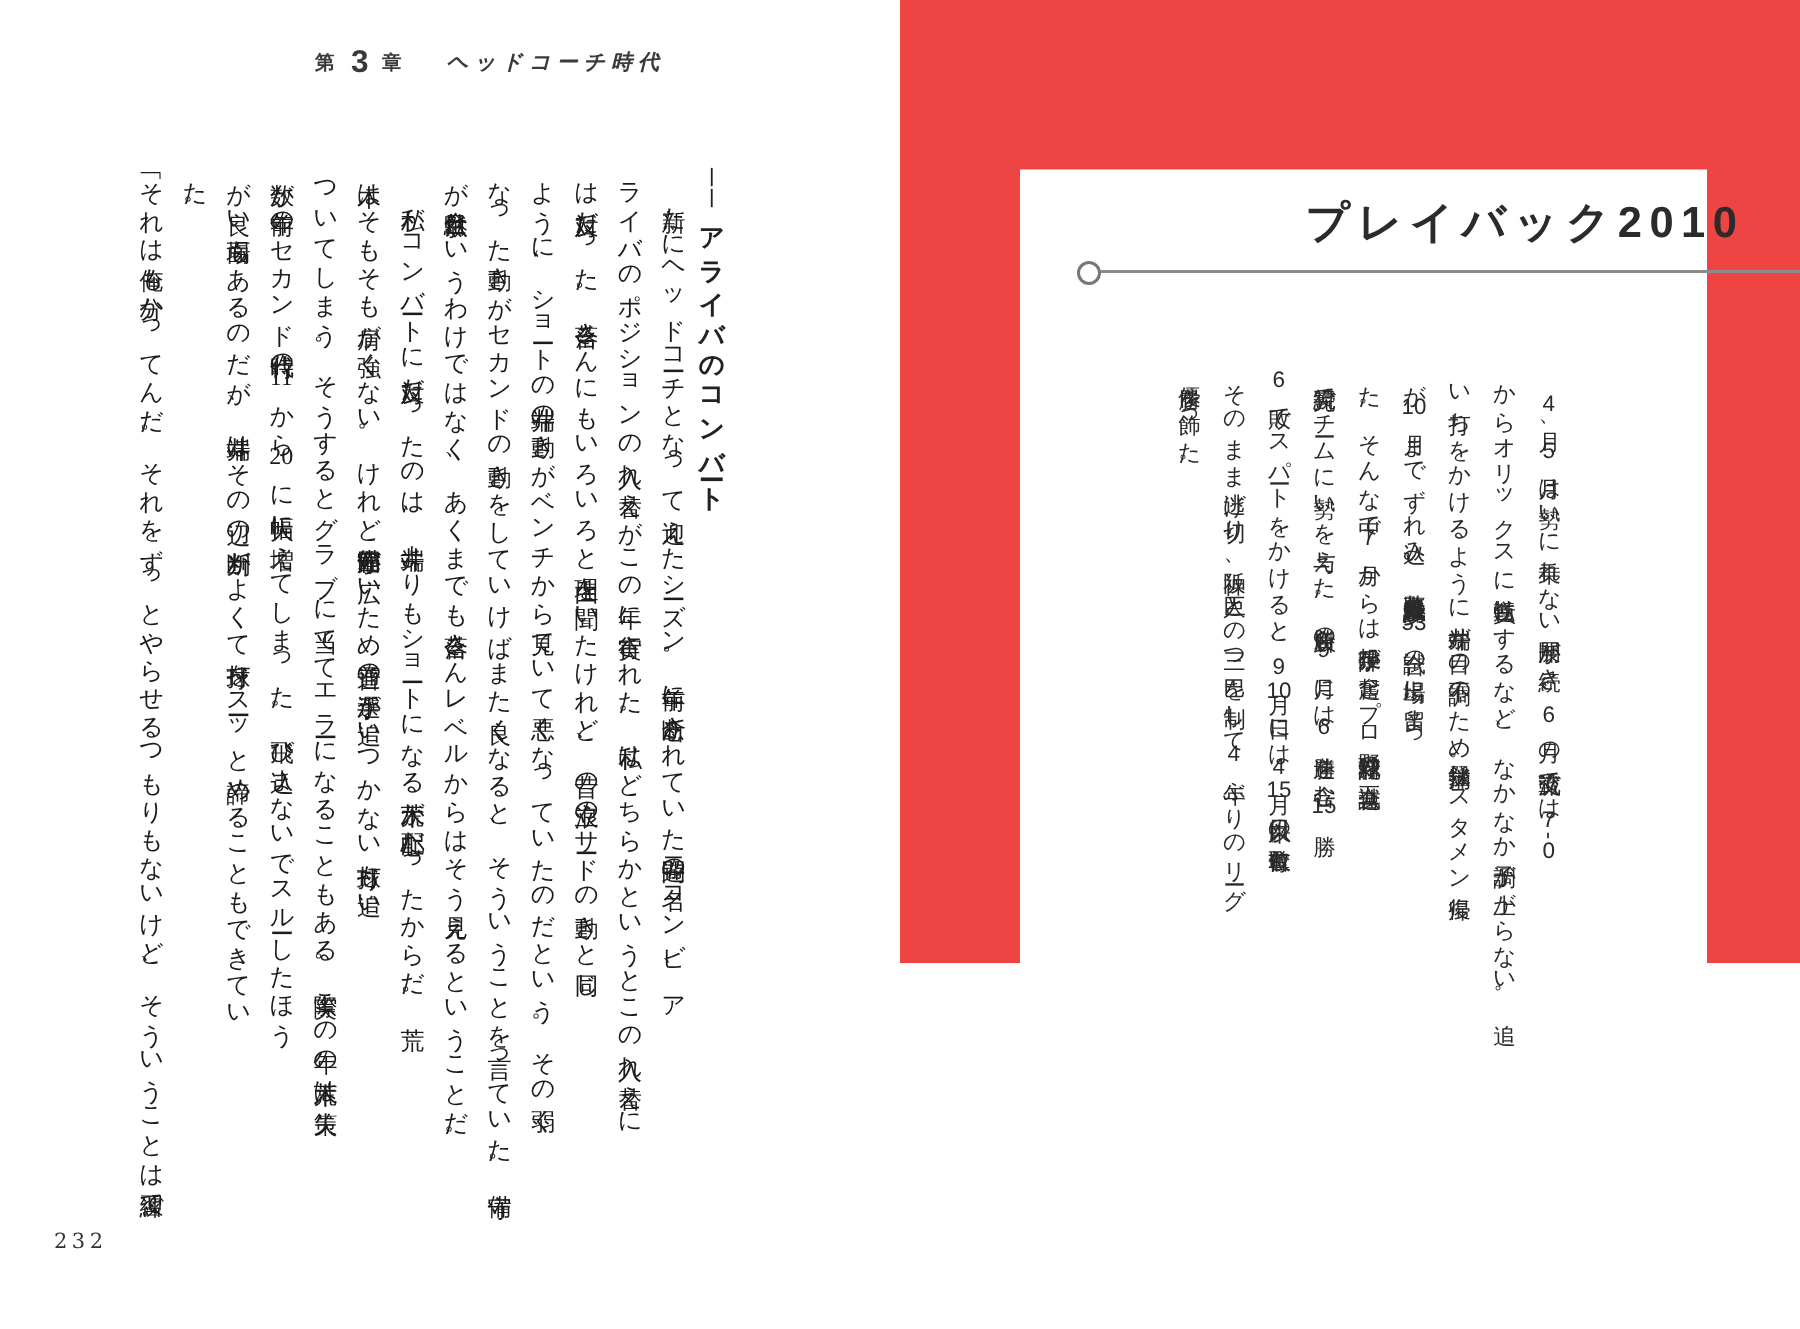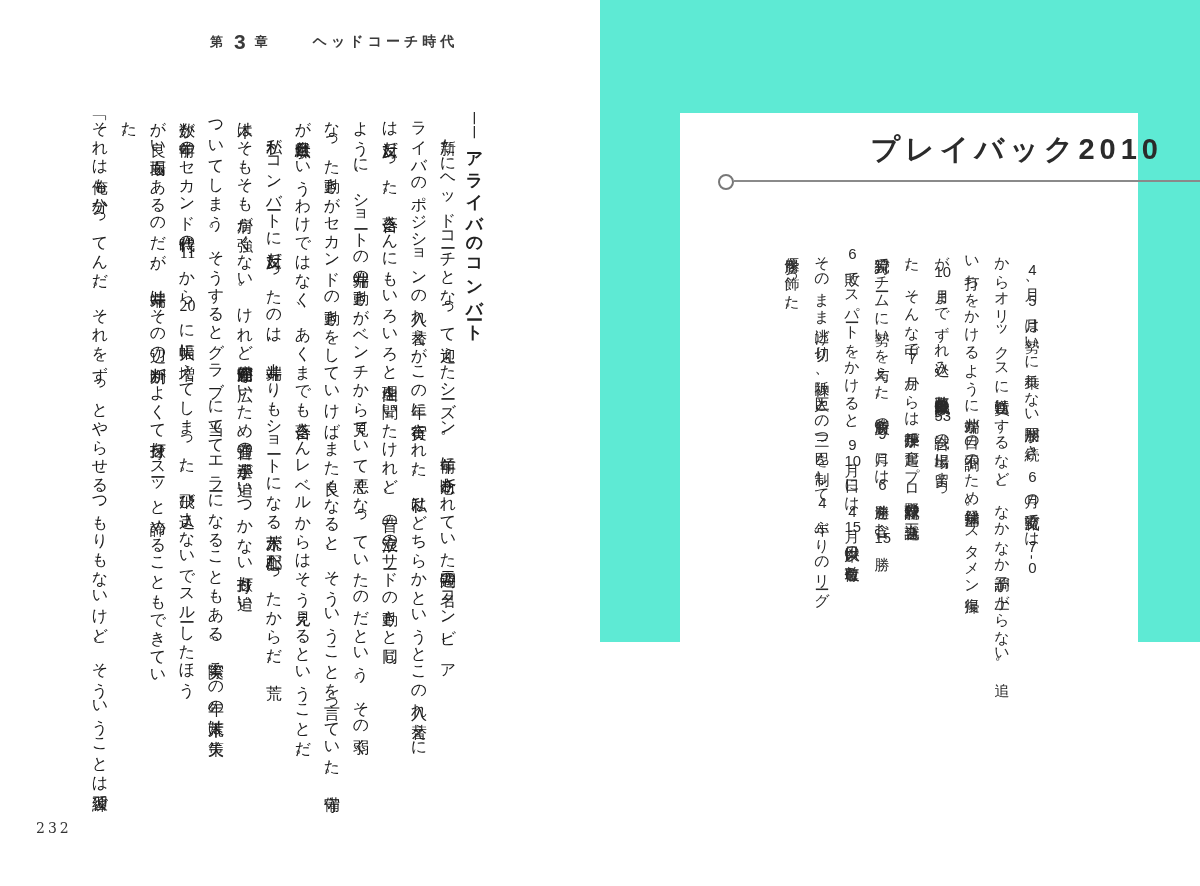--- a/index.html
+++ b/index.html
@@ -35,7 +35,7 @@
   }
   .chapter-header .ch-small { font-size: 13px; letter-spacing: 2px; }
   .chapter-header .ch-num   { font-size: 21px; margin: 0 9px; font-weight: 700; }
-  .chapter-header .ch-title { font-size: 14px; letter-spacing: 4px; margin-left: 43px; }
+  .chapter-header .ch-title { font-size: 14px; letter-spacing: 4px; margin-left: 28px; font-style: italic; }
 
   .section-heading {
     position: absolute;

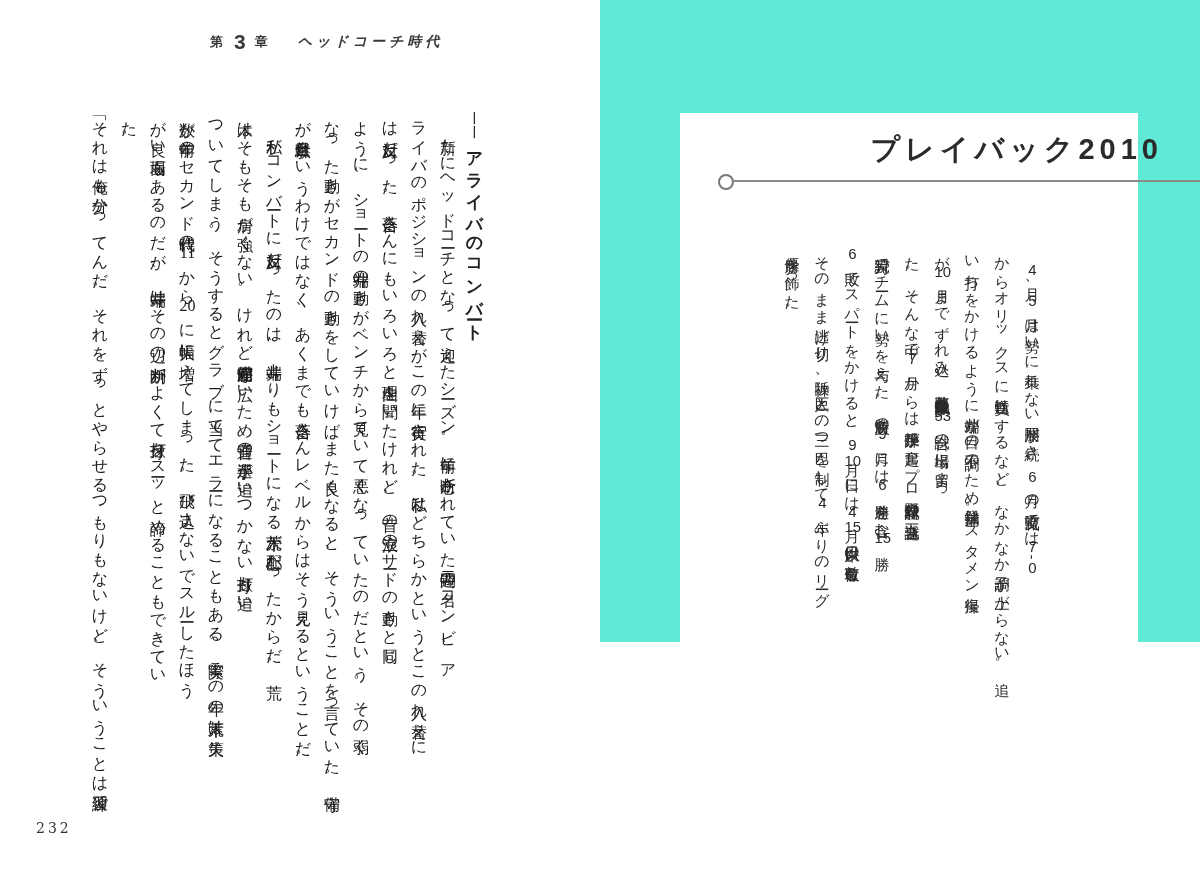--- a/index.html
+++ b/index.html
@@ -85,7 +85,7 @@
     position: absolute;
     left: 600px; top: 0;
     width: 600px; height: 642px;
-    background: #5eead4;
+    background: #ef4444;
   }
   .white-box {
     position: absolute;

